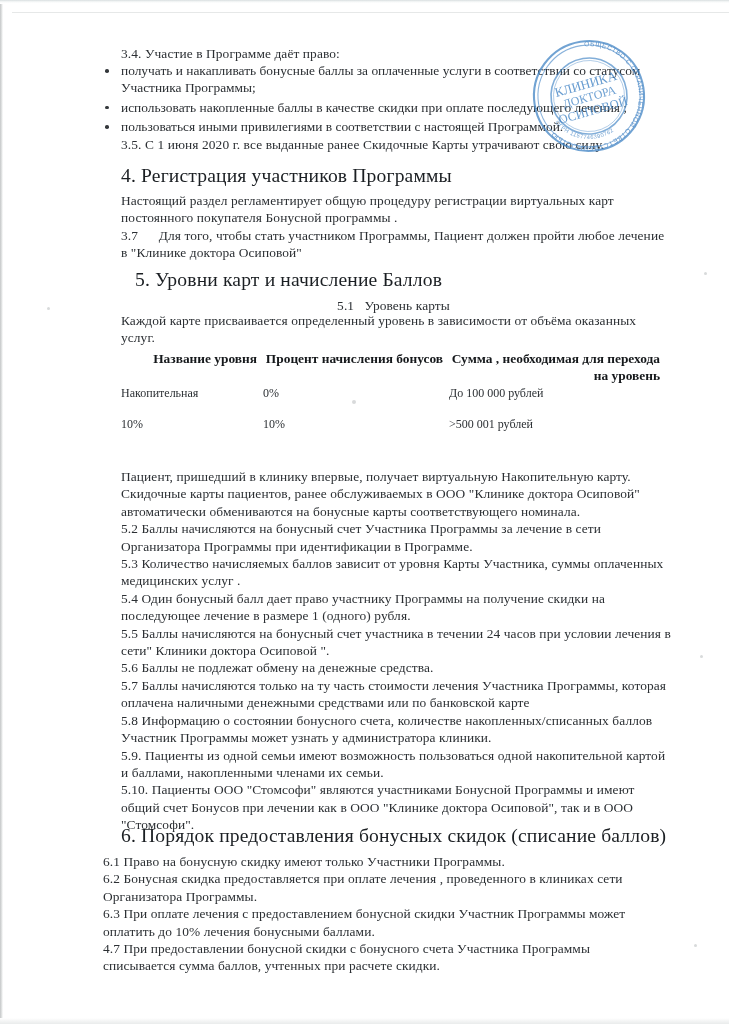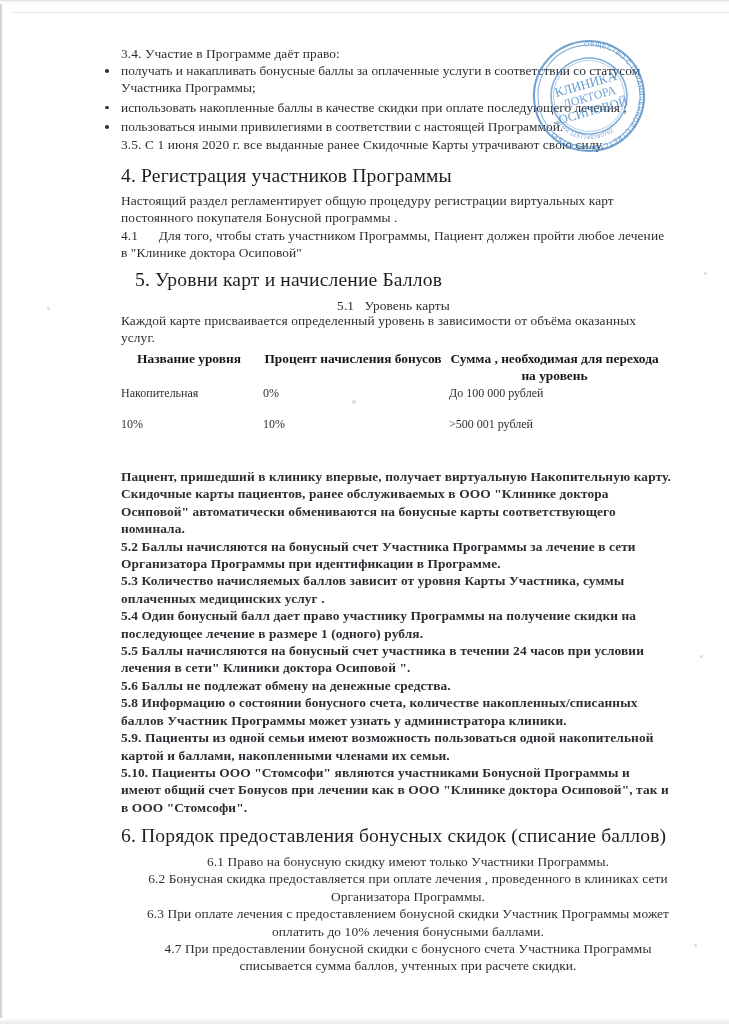--- a/index.html
+++ b/index.html
@@ -187,7 +187,7 @@
 
     <div class="block" style="left:121px; top:192px; width:545px;">
       <p class="para">Настоящий раздел регламентирует общую процедуру регистрации виртуальных карт постоянного покупателя Бонусной программы .</p>
-      <p class="para" style="white-space:pre-wrap;">4.1      Для того, чтобы стать участником Программы, Пациент должен пройти любое лечение в "Клинике доктора Осиповой"</p>
+      <p class="para" style="white-space:pre-wrap;">3.7      Для того, чтобы стать участником Программы, Пациент должен пройти любое лечение в "Клинике доктора Осиповой"</p>
     </div>
 
     <div class="block" style="left:135px; top:268px; width:545px;">

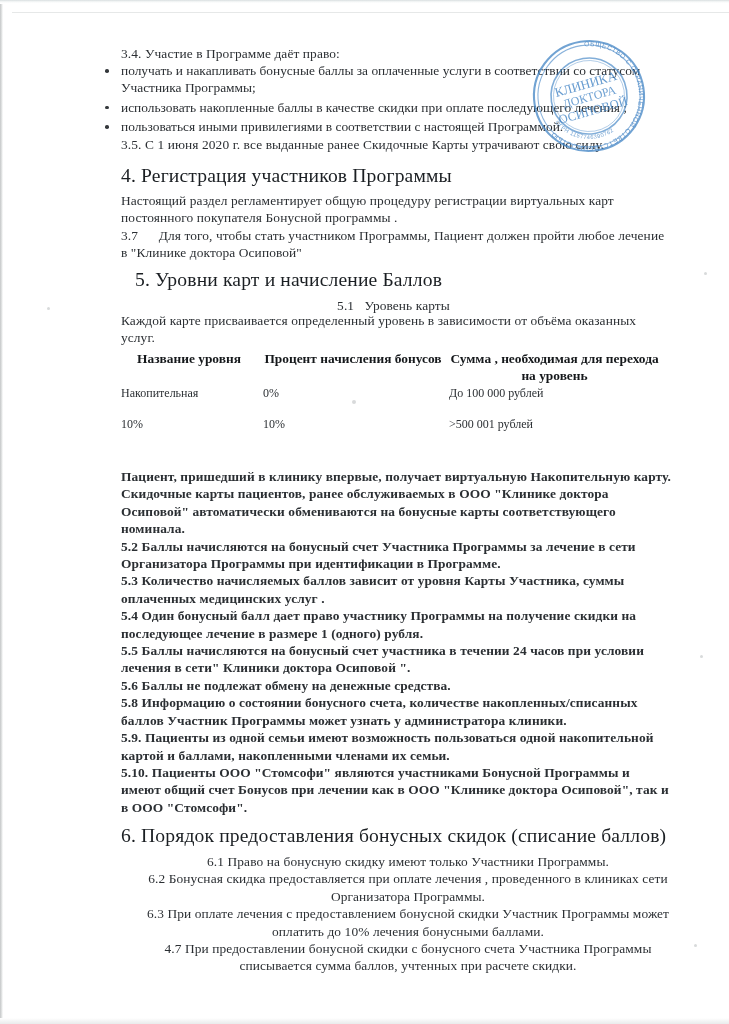--- a/index.html
+++ b/index.html
@@ -111,7 +111,7 @@
   }
   .tbl th {
     vertical-align: top;
-    text-align: center;
+    text-align: right;
     padding: 0 6px 0 0;
     font-size: 13.4px;
     line-height: 17.4px;

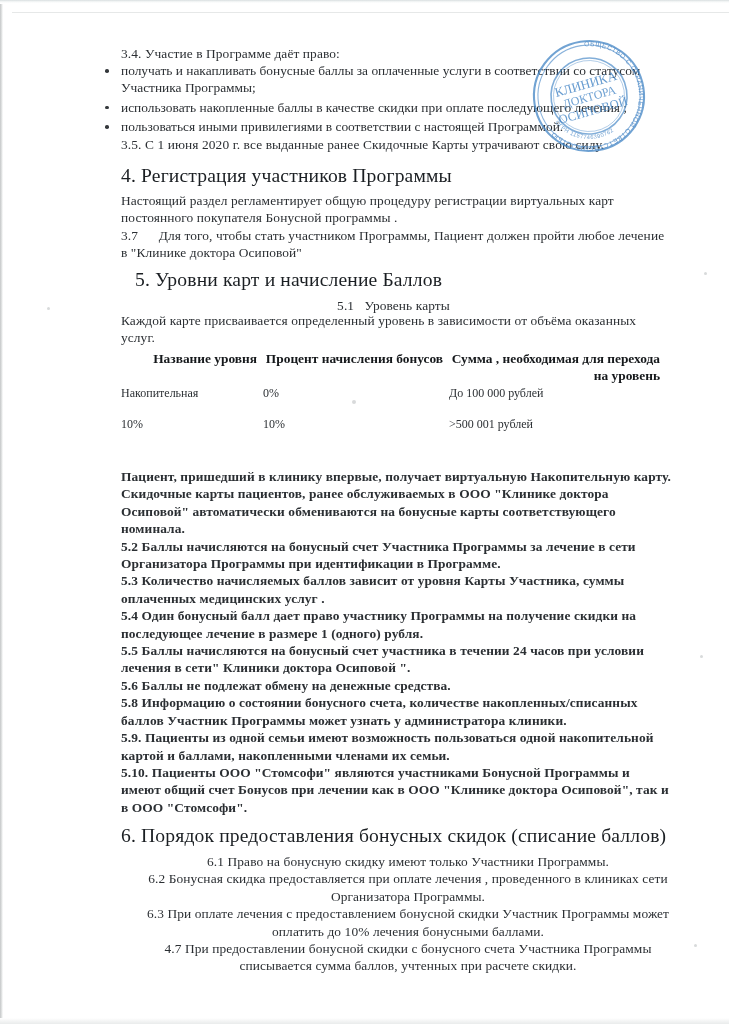--- a/index.html
+++ b/index.html
@@ -226,7 +226,7 @@
       </table>
     </div>
 
-    <div class="block" style="left:121px; top:468px; width:550px;font-weight:bold;">
+    <div class="block" style="left:121px; top:468px; width:550px;">
       <p class="para">Пациент, пришедший в клинику впервые, получает  виртуальную Накопительную карту.</p>
       <p class="para">Скидочные карты пациентов, ранее обслуживаемых в ООО "Клинике доктора Осиповой" автоматически обмениваются на бонусные карты соответствующего номинала.</p>
       <p class="para">5.2 Баллы начисляются на бонусный счет Участника Программы за лечение в сети Организатора Программы при идентификации в Программе.</p>

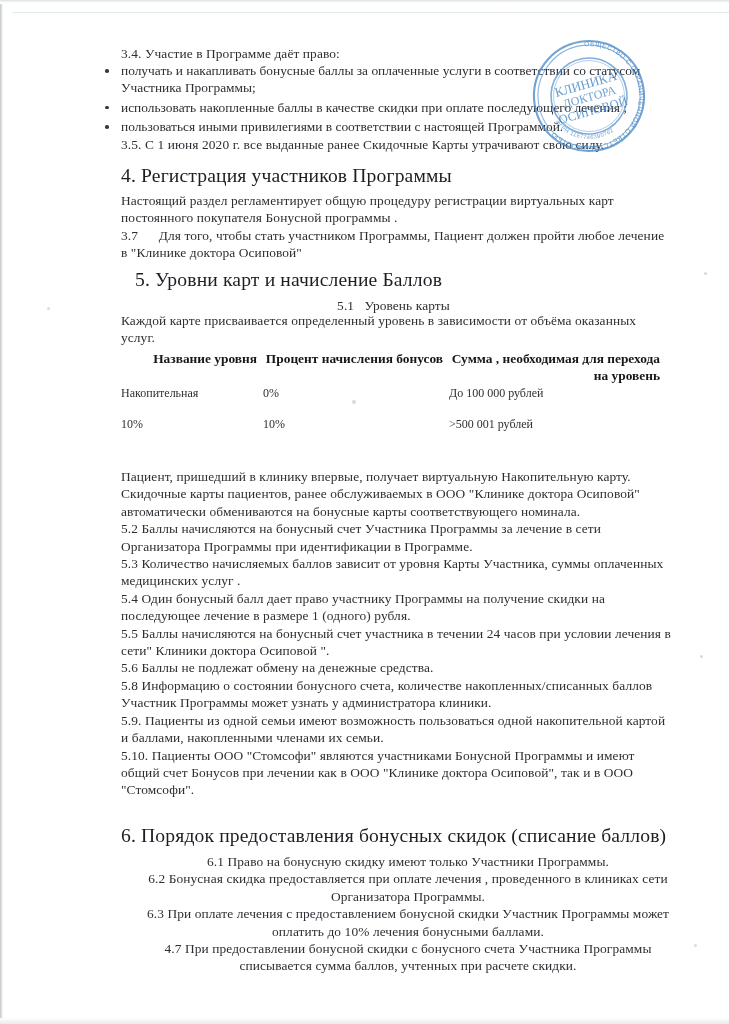--- a/index.html
+++ b/index.html
@@ -234,6 +234,7 @@
       <p class="para">5.4 Один бонусный балл дает право участнику Программы на получение скидки на последующее лечение в размере 1 (одного) рубля.</p>
       <p class="para">5.5 Баллы начисляются на бонусный счет участника в течении 24 часов при условии лечения в сети" Клиники доктора Осиповой ".</p>
       <p class="para">5.6 Баллы не подлежат обмену на денежные средства.</p>
+      <p class="para">5.7 Баллы начисляются только на ту часть стоимости лечения  Участника Программы, которая оплачена наличными денежными средствами или по банковской карте</p>
       <p class="para">5.8  Информацию о состоянии бонусного счета, количестве накопленных/списанных баллов Участник Программы может узнать у администратора клиники.</p>
       <p class="para">5.9. Пациенты из одной семьи имеют возможность пользоваться одной накопительной картой и баллами, накопленными членами их семьи.</p>
       <p class="para">5.10. Пациенты ООО "Стомсофи" являются участниками Бонусной Программы и имеют общий счет Бонусов при лечении как в ООО "Клинике доктора Осиповой", так и в ООО "Стомсофи".</p>

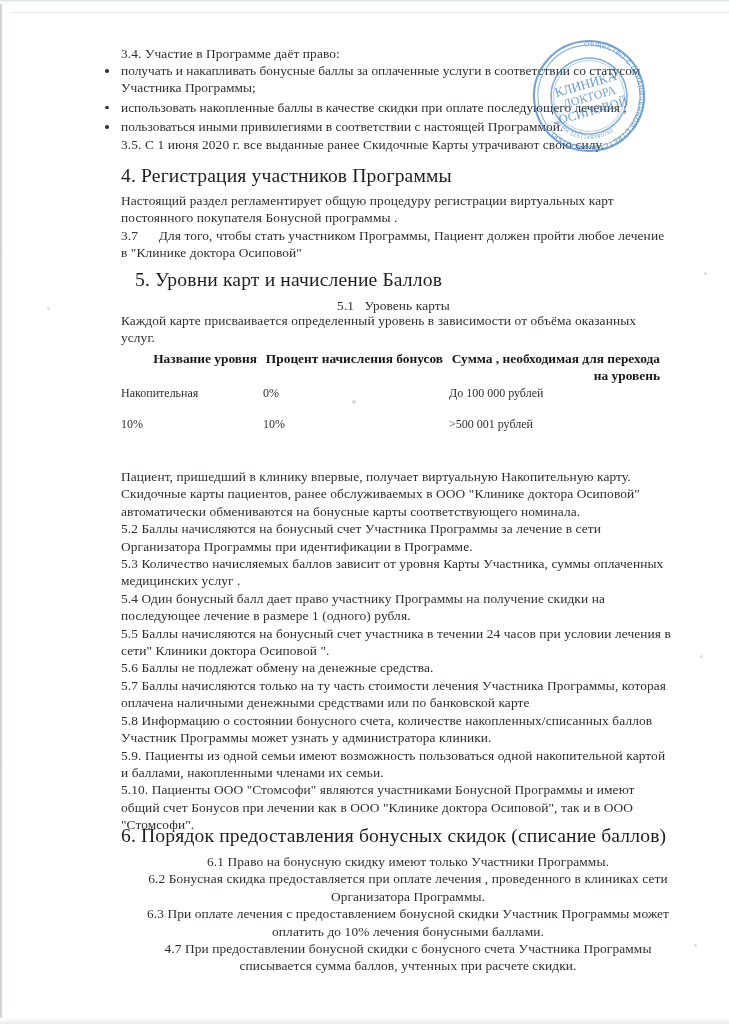--- a/index.html
+++ b/index.html
@@ -244,7 +244,7 @@
       <h2 class="heading">6. Порядок предоставления бонусных скидок (списание баллов)</h2>
     </div>
 
-    <div class="block" style="left:133px; top:853px; width:550px;text-align:center;">
+    <div class="block" style="left:103px; top:853px; width:550px;">
       <p class="para">6.1 Право на бонусную скидку имеют только Участники Программы.</p>
       <p class="para">6.2 Бонусная скидка предоставляется при оплате  лечения , проведенного в клиниках сети Организатора Программы.</p>
       <p class="para">6.3 При оплате лечения  с предоставлением бонусной скидки Участник Программы может оплатить до 10% лечения  бонусными баллами.</p>

